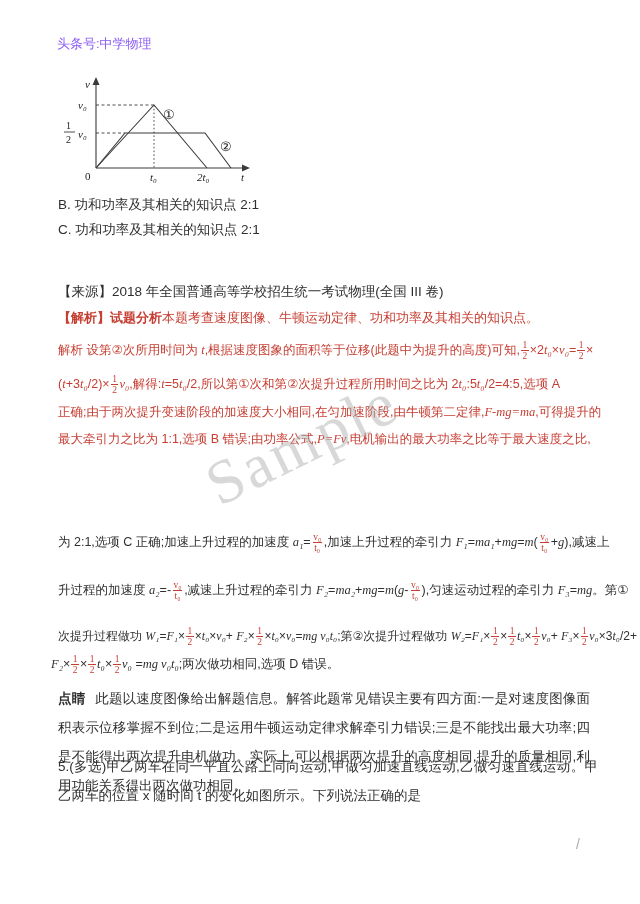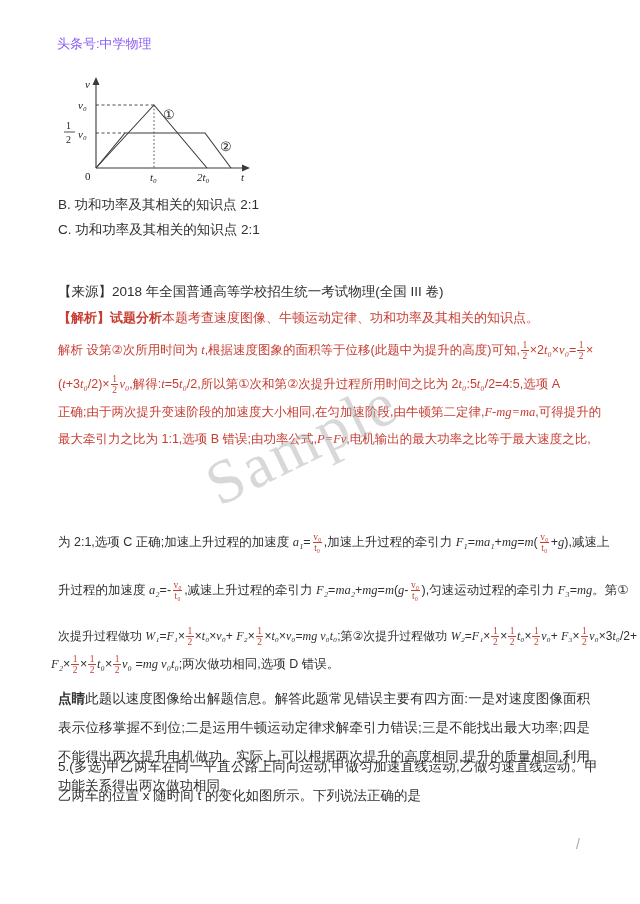--- a/index.html
+++ b/index.html
@@ -150,7 +150,7 @@
     </span><span class="var">v₀</span> =<span class="var">mg v₀t₀</span>;两次做功相同,选项 D 错误。</div>
 
 <div class="abs para" style="left:58px;top:684px;width:532px">
-  <span class="bold" style="">点睛</span><span>此题以速度图像给出解题信息。解答此题常见错误主要有四方面:一是对速度图像面积表示位移掌握不到位;二是运用牛顿运动定律求解牵引力错误;三是不能找出最大功率;四是不能得出两次提升电机做功。实际上,可以根据两次提升的高度相同,提升的质量相同,利用功能关系得出两次做功相同。</span>
+  <span class="bold" style="margin-right:10px">点睛</span><span>此题以速度图像给出解题信息。解答此题常见错误主要有四方面:一是对速度图像面积表示位移掌握不到位;二是运用牛顿运动定律求解牵引力错误;三是不能找出最大功率;四是不能得出两次提升电机做功。实际上,可以根据两次提升的高度相同,提升的质量相同,利用功能关系得出两次做功相同。</span>
 </div>
 
 <div class="abs para" style="left:58px;top:752px;width:540px">5.(多选)甲乙两车在同一平直公路上同向运动,甲做匀加速直线运动,乙做匀速直线运动。甲乙两车的位置 x 随时间 t 的变化如图所示。下列说法正确的是</div>

